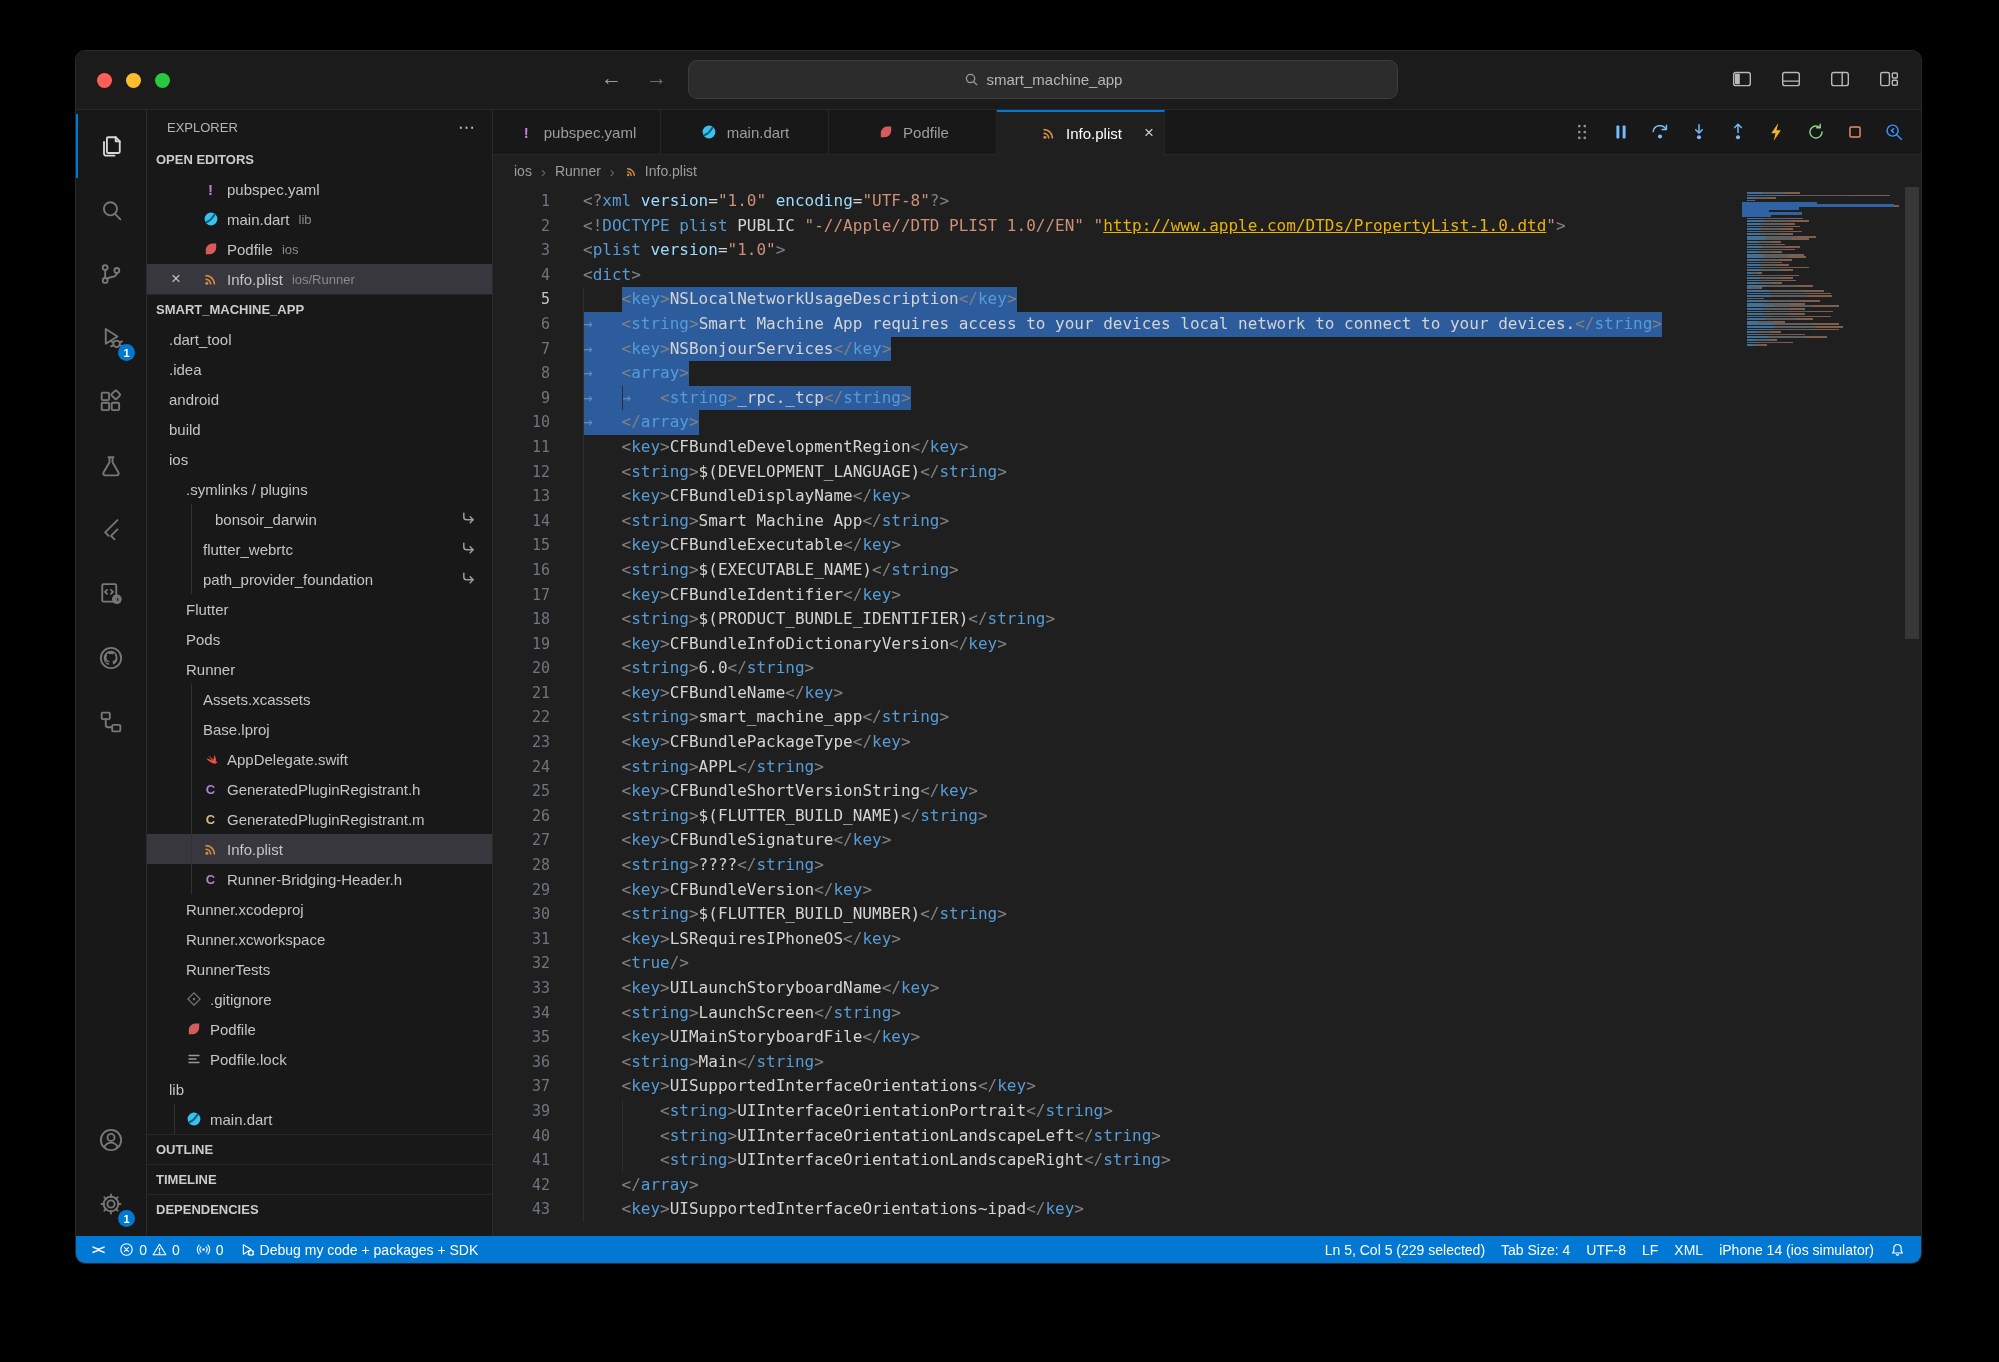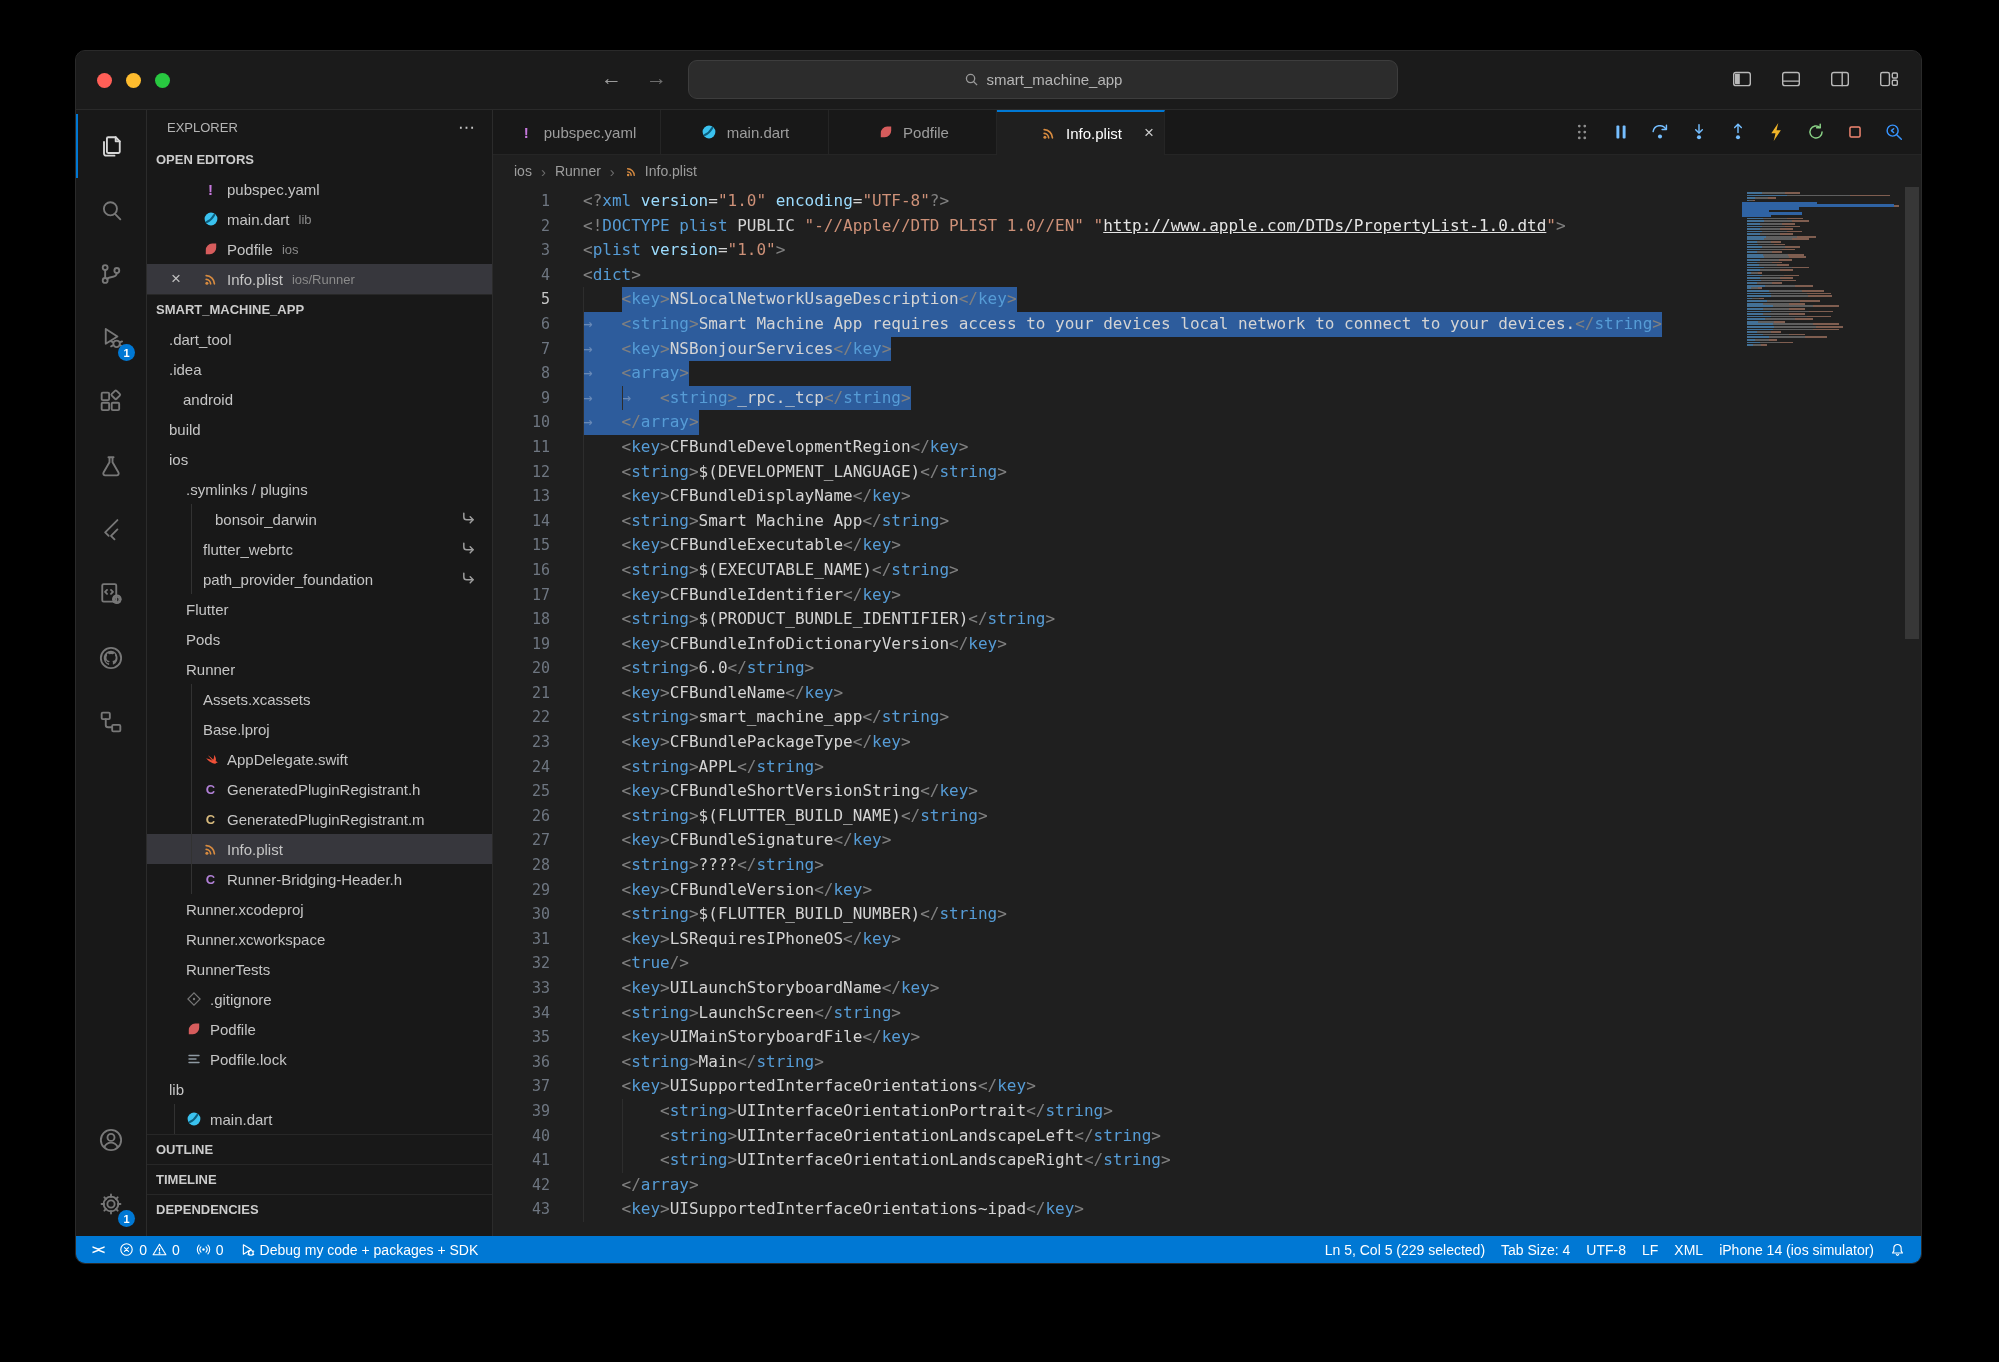--- a/index.html
+++ b/index.html
@@ -78,7 +78,7 @@
   .iguide{position:absolute;top:0;bottom:0;width:1px;background:#2d2d2d;}
   .tok-p{color:#808080}.tok-t{color:#569cd6}.tok-a{color:#9cdcfe}.tok-s{color:#ce9178}
   .tok-x{color:#d4d4d4}.tok-o{color:#d4d4d4}
-  .tok-u{color:#e5e5e5;text-decoration:underline;}
+  .tok-u{color:#eab308;text-decoration:underline;}
   .sel{background:#2d5c9c;display:inline-block;height:24.6px;vertical-align:top;}
   .ws{color:rgba(255,255,255,.28);}
   .cursor{display:inline-block;width:2px;height:20px;background:#eaeaea;vertical-align:-4px;margin-right:-2px;}

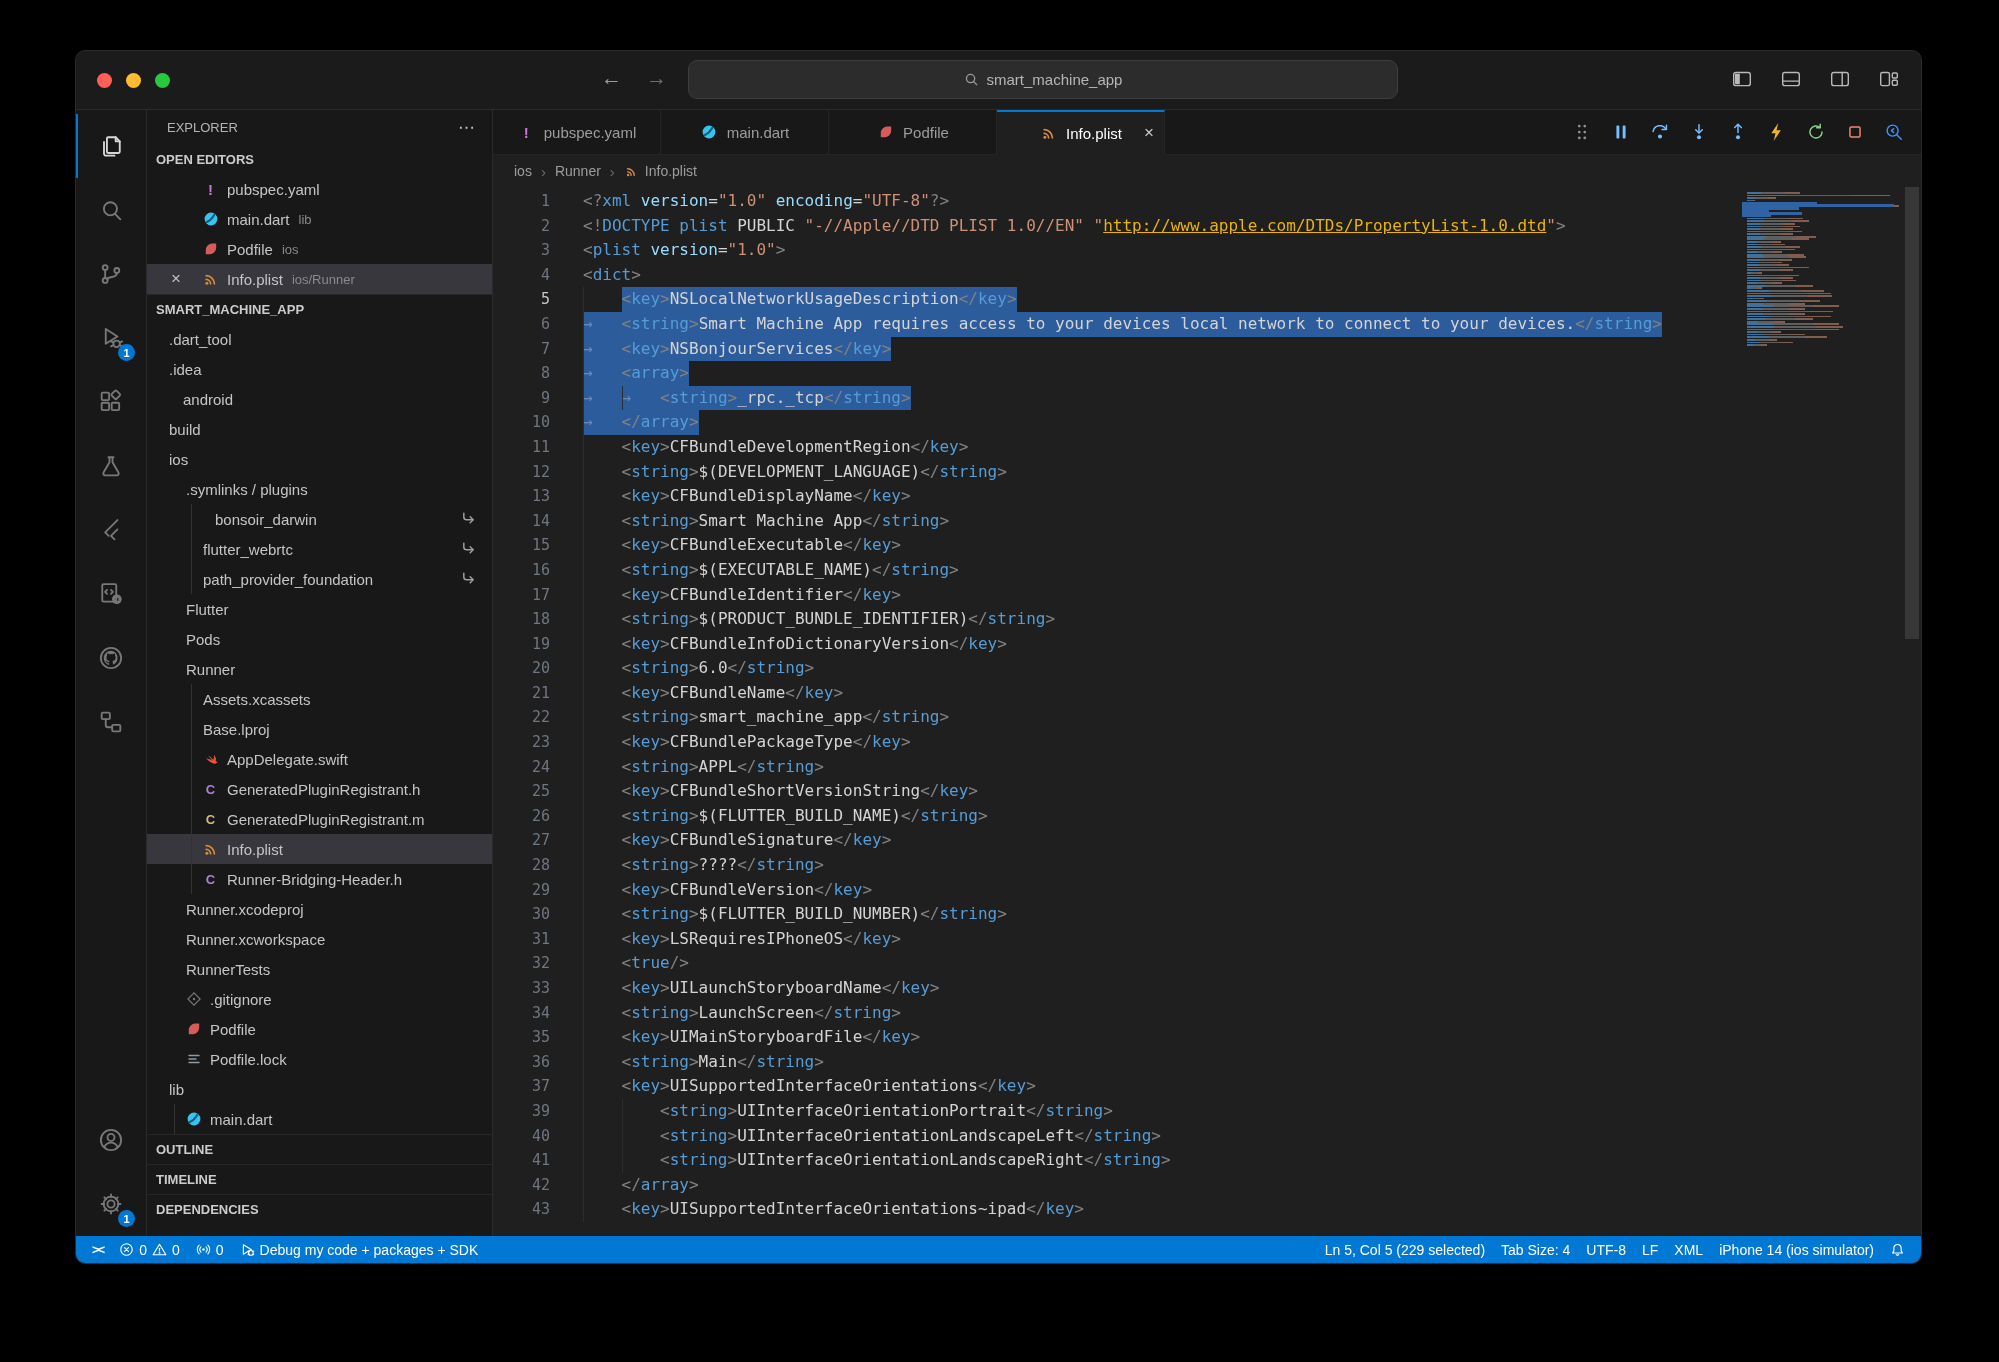--- a/index.html
+++ b/index.html
@@ -341,7 +341,7 @@
                 <path d="M6 4l5 4-5 4"></path>
               </svg>
             </span>
-            <span style="margin-left: 16px; text-align: center;">android</span>
+            <span style="margin-left: 2px; text-align: center;">android</span>
           </div>
           <div class="row" style="padding-left: 20px;">
             <span style="display: inline-flex;">

